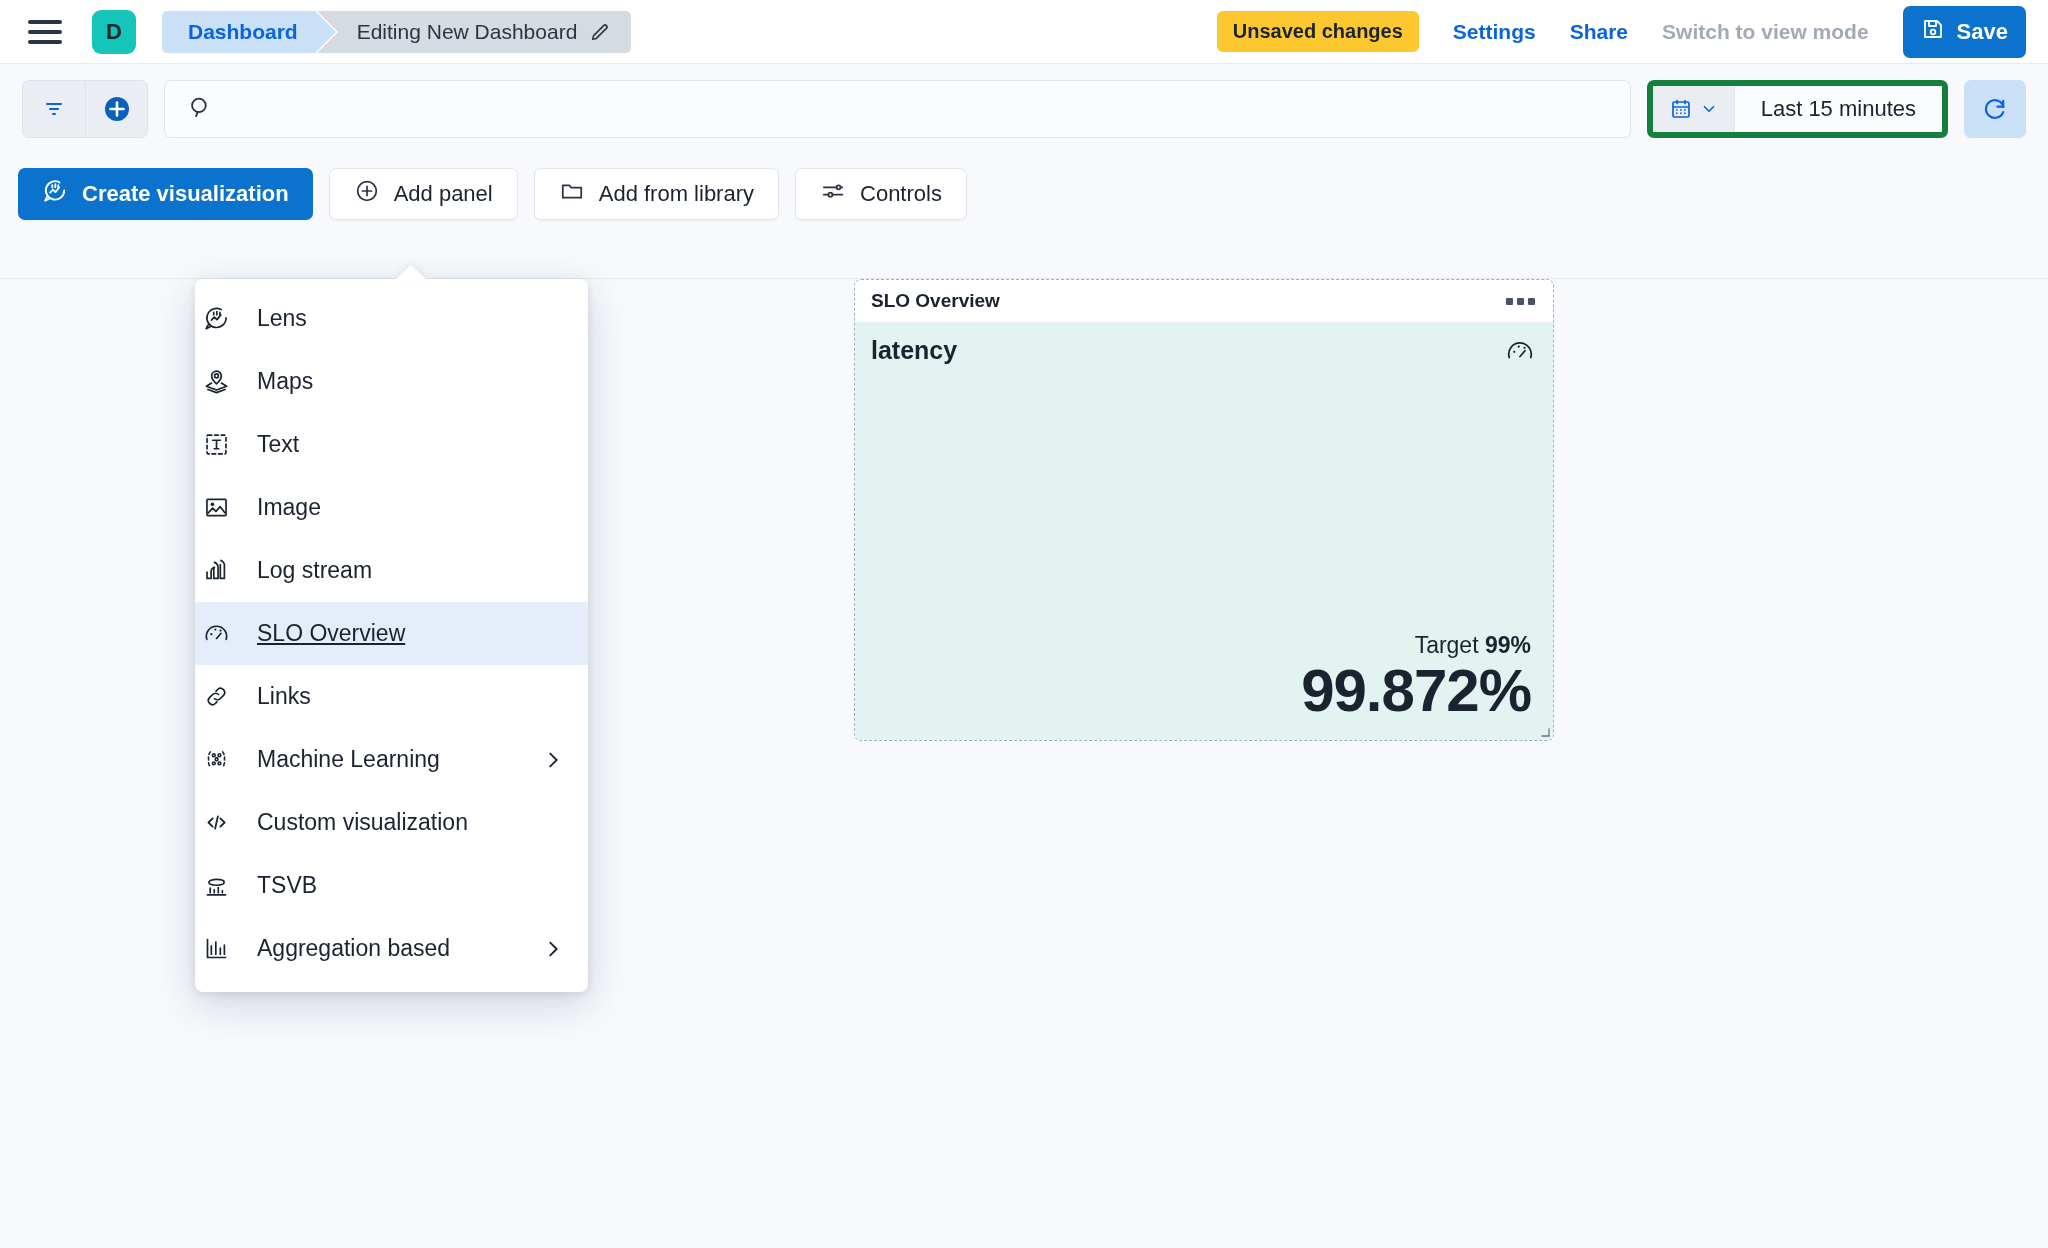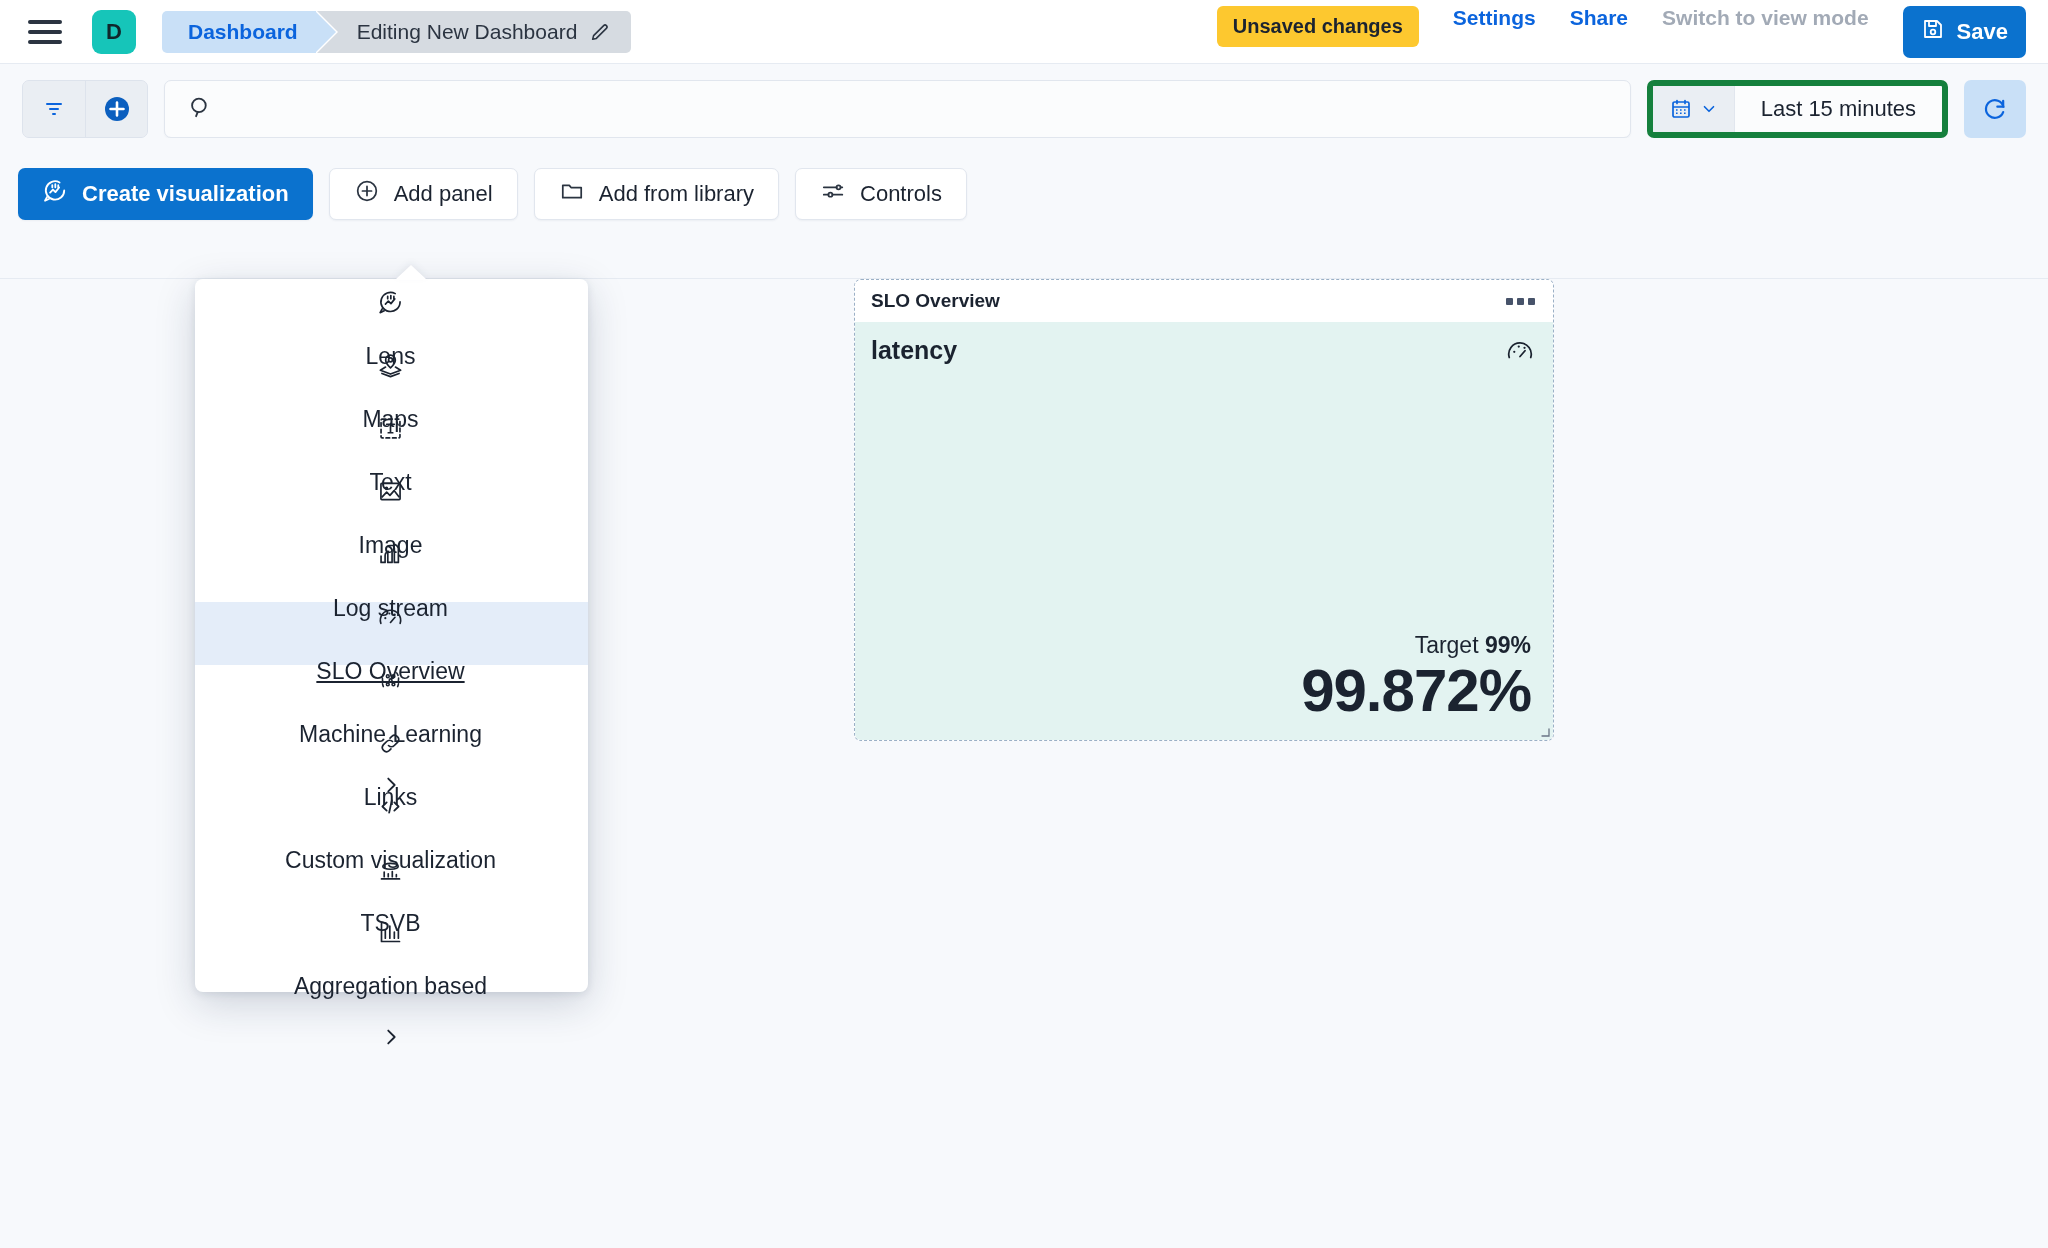--- a/index.html
+++ b/index.html
@@ -81,7 +81,7 @@
   }
   .pencil-icon { margin-left: 12px; display: flex; }
 
-  .nav-right { margin-left: auto; display: flex; align-items: flex-start; gap: 0; }
+  .nav-right { margin-left: auto; display: flex; align-items: center; gap: 0; }
   .badge-unsaved {
     background: #FDC82F;
     color: #1B2330;

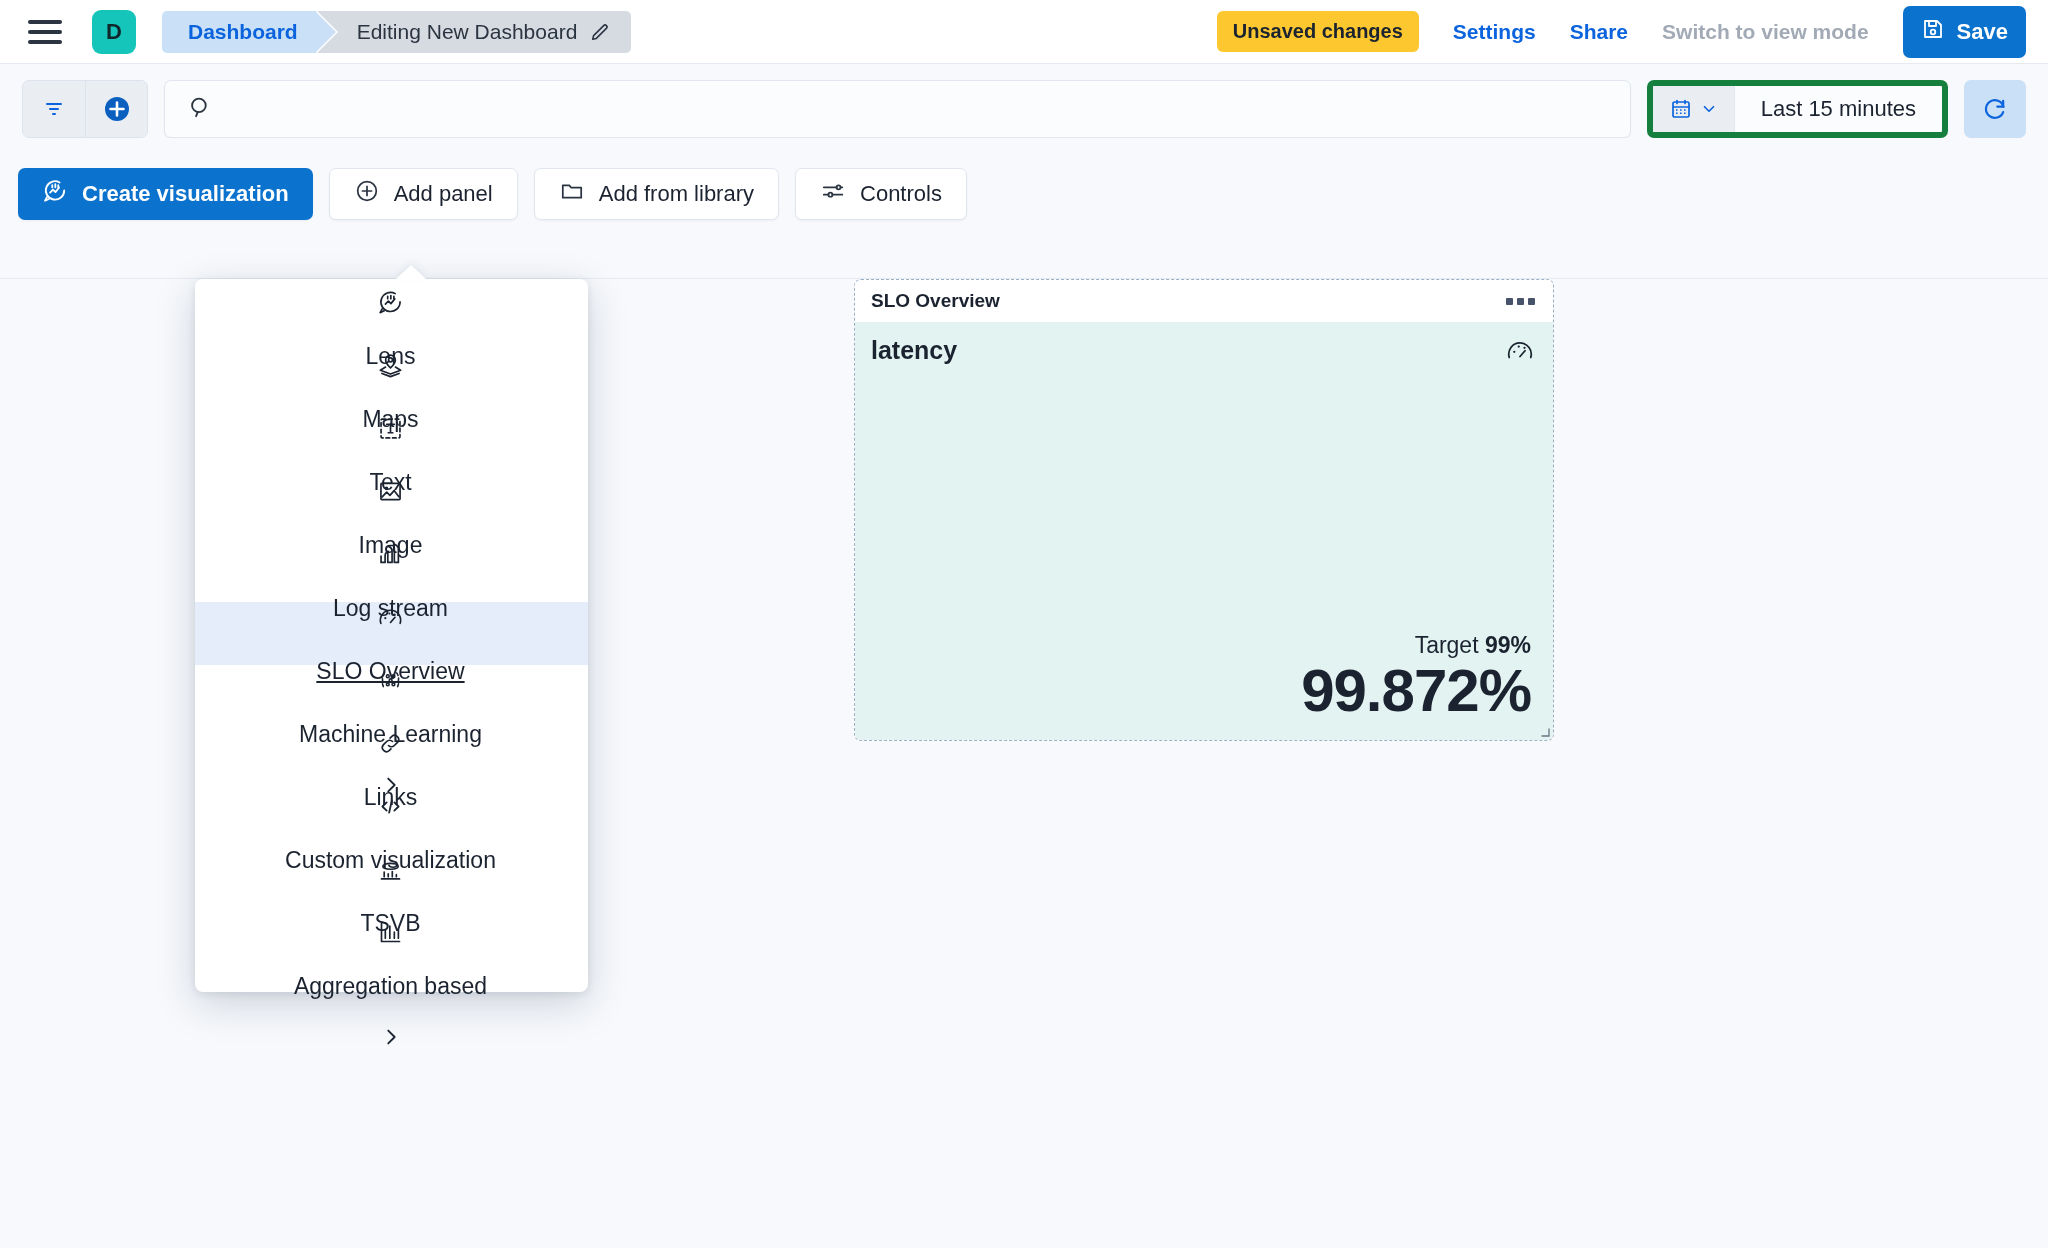--- a/index.html
+++ b/index.html
@@ -245,12 +245,11 @@
   .menu-item {
     height: 63px;
     display: flex; align-items: center;
-    padding: 0 24px 0 22px;
+    padding: 0 24px 0 6px;
     gap: 26px;
     font-size: 23px;
     color: #1B2330;
     cursor: pointer;
-    flex-direction: column;
   }
   .menu-item.selected { background: #E4EDF9; }
   .menu-item.selected .menu-label { text-decoration: underline; }

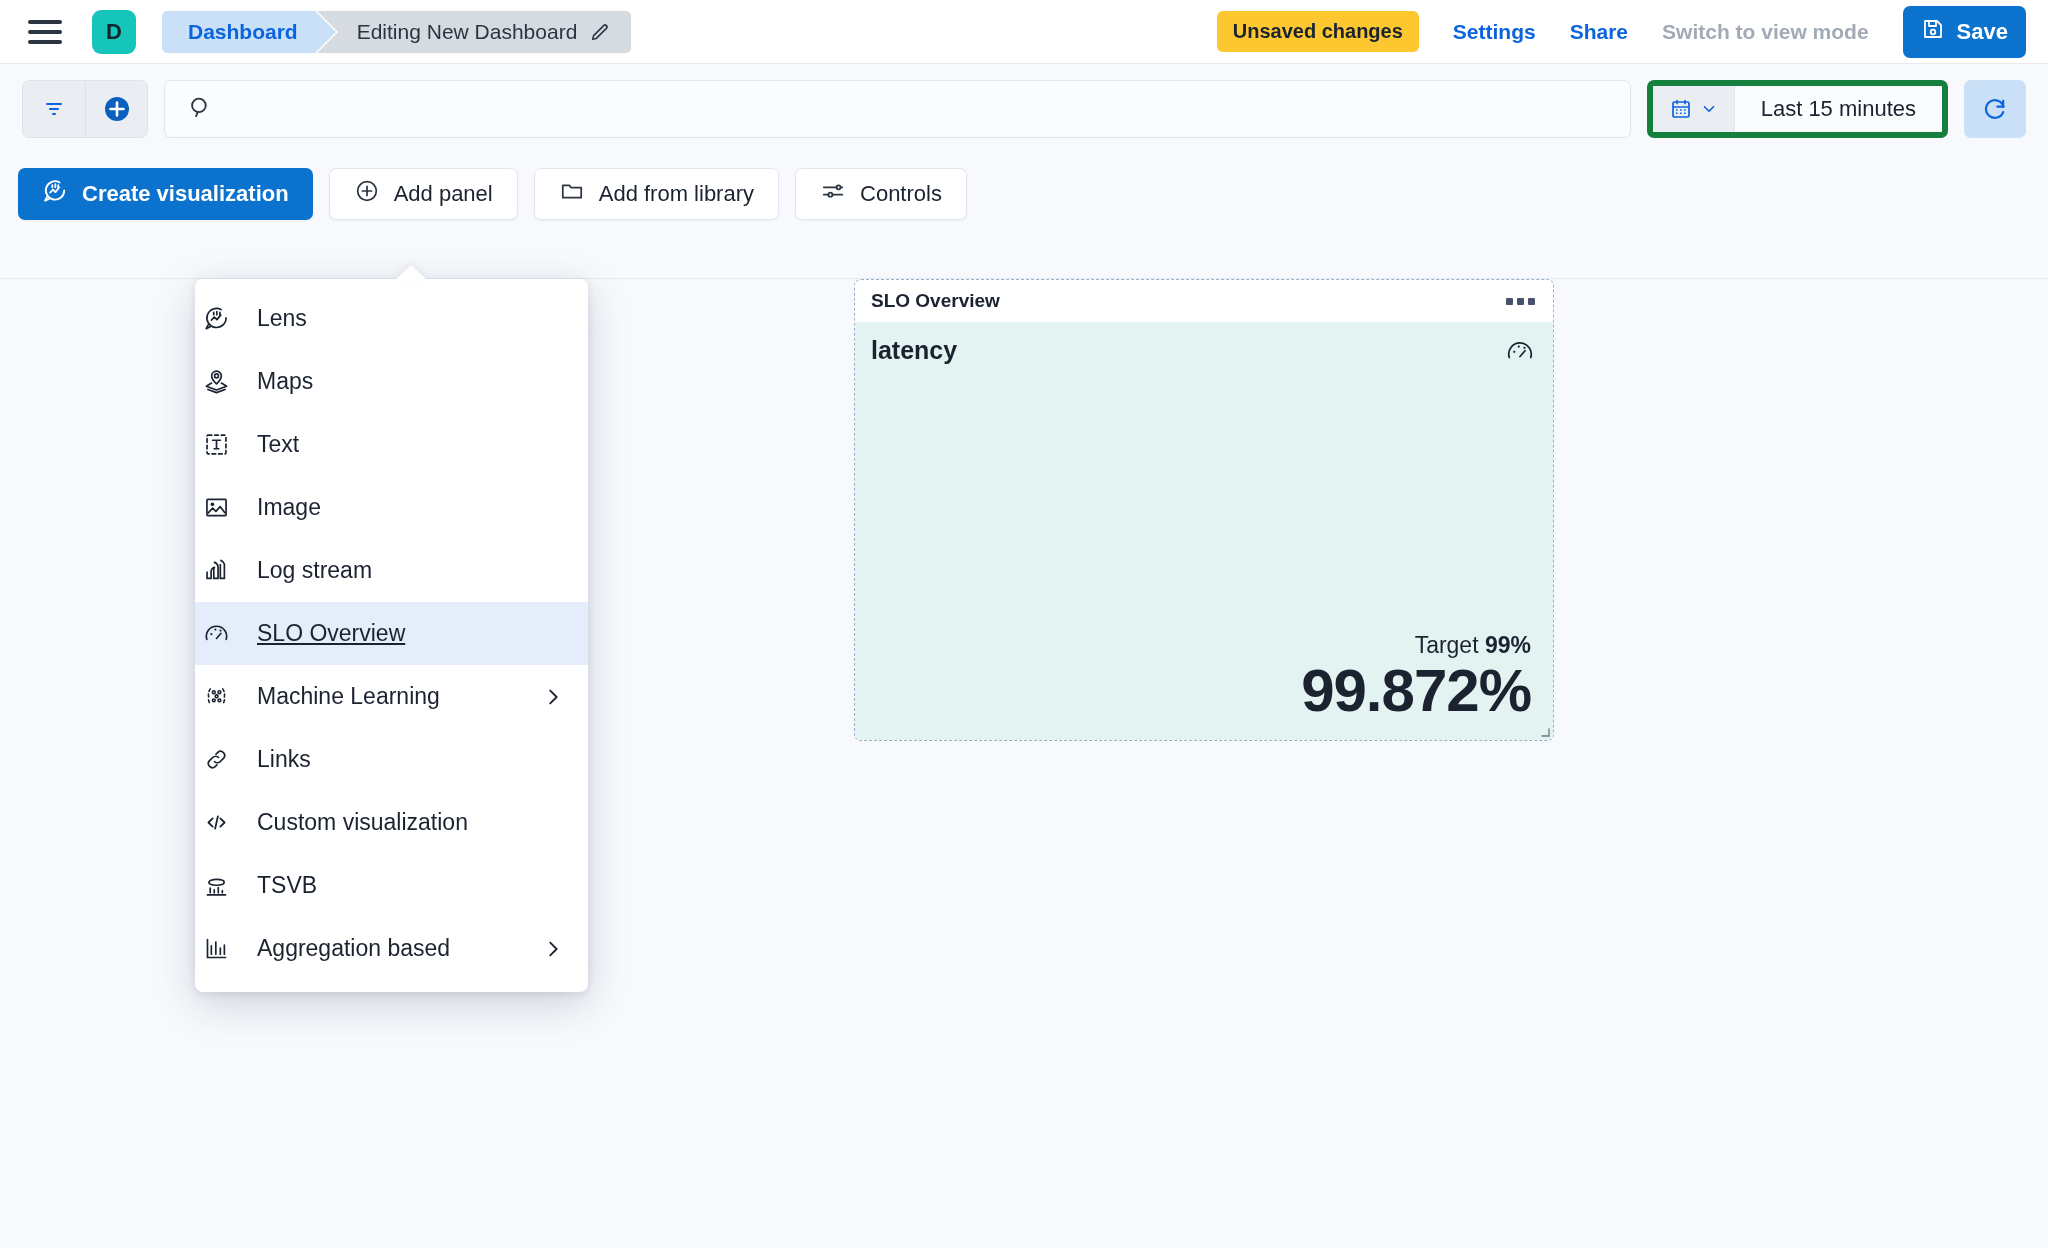--- a/index.html
+++ b/index.html
@@ -533,6 +533,16 @@
 
     <div class="menu-item">
       <span class="menu-ico">
+        <svg width="27" height="27" viewBox="0 0 24 24" fill="none" stroke="#1B2330" stroke-width="1.5" stroke-linecap="round">
+          <path d="M10.2 13.8a3.6 3.6 0 0 0 5.2 0l3-3a3.7 3.7 0 0 0-5.2-5.2l-1.6 1.6"></path>
+          <path d="M13.8 10.2a3.6 3.6 0 0 0-5.2 0l-3 3a3.7 3.7 0 0 0 5.2 5.2l1.6-1.6"></path>
+        </svg>
+      </span>
+      <span class="menu-label">Links</span>
+    </div>
+
+    <div class="menu-item">
+      <span class="menu-ico">
         <svg width="27" height="27" viewBox="0 0 24 24" fill="none" stroke="#1B2330" stroke-width="1.4" stroke-linecap="round">
           <path d="M6.5 5.2A8.4 8.4 0 0 0 5 12a8.4 8.4 0 0 0 1.5 6.8" stroke-dasharray="2.6 2.4"></path>
           <path d="M17.5 5.2A8.4 8.4 0 0 1 19 12a8.4 8.4 0 0 1-1.5 6.8" stroke-dasharray="2.6 2.4"></path>
@@ -549,16 +559,6 @@
           <path d="M9 5l7 7-7 7"></path>
         </svg>
       </span>
-    </div>
-
-    <div class="menu-item">
-      <span class="menu-ico">
-        <svg width="27" height="27" viewBox="0 0 24 24" fill="none" stroke="#1B2330" stroke-width="1.5" stroke-linecap="round">
-          <path d="M10.2 13.8a3.6 3.6 0 0 0 5.2 0l3-3a3.7 3.7 0 0 0-5.2-5.2l-1.6 1.6"></path>
-          <path d="M13.8 10.2a3.6 3.6 0 0 0-5.2 0l-3 3a3.7 3.7 0 0 0 5.2 5.2l1.6-1.6"></path>
-        </svg>
-      </span>
-      <span class="menu-label">Links</span>
     </div>
 
     <div class="menu-item">

